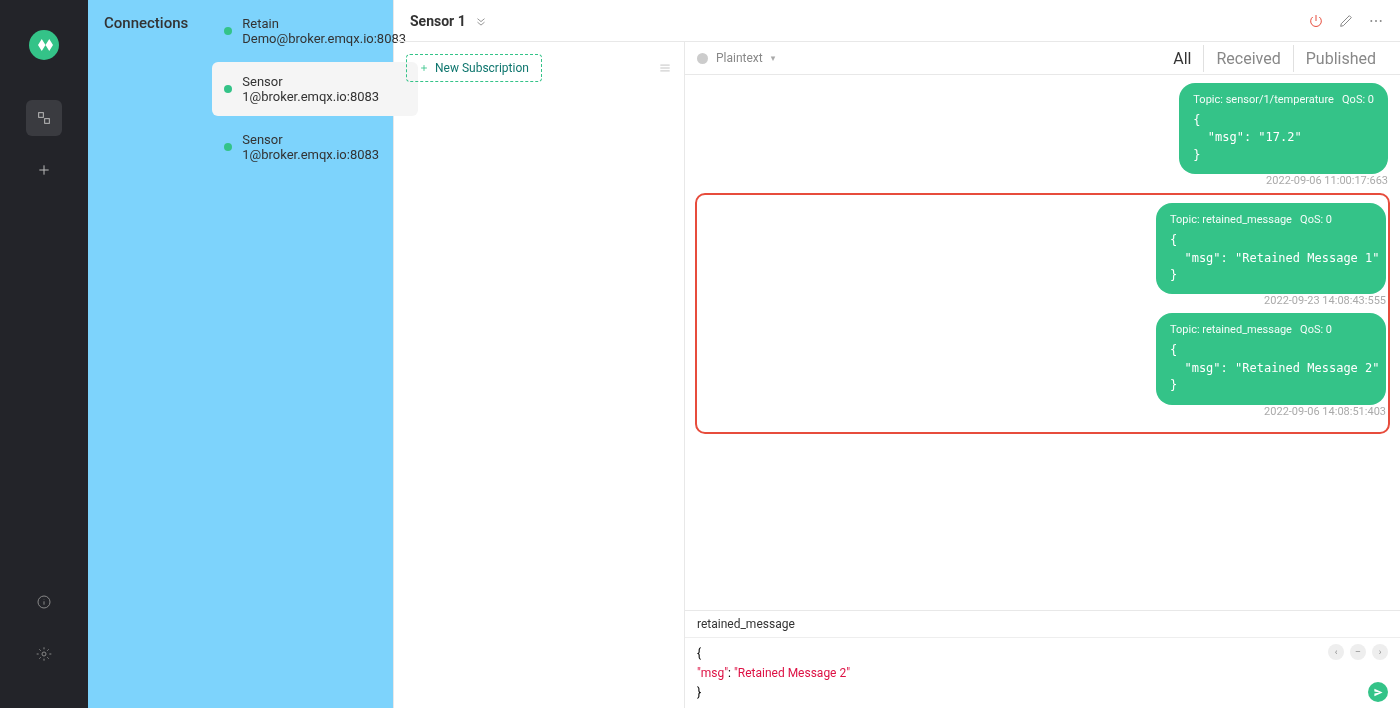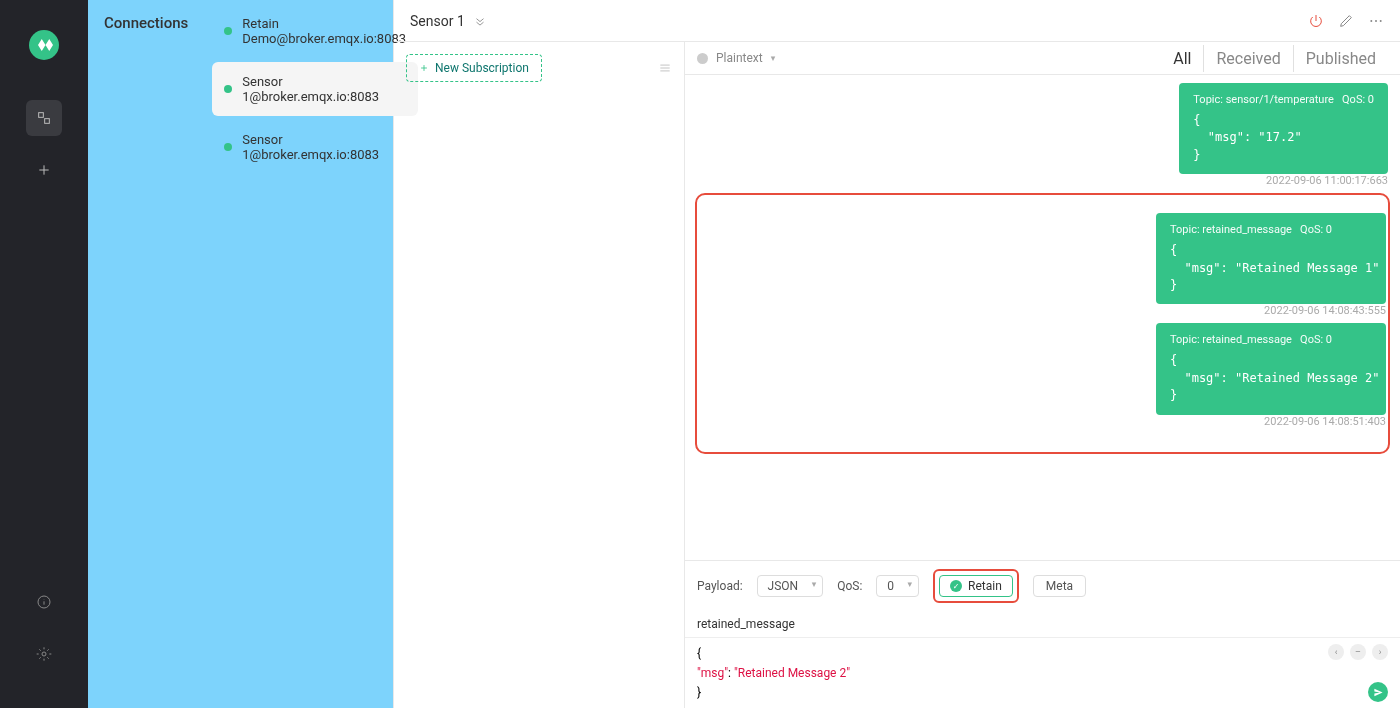--- a/index.html
+++ b/index.html
@@ -19,7 +19,7 @@
 .dot{width:8px;height:8px;border-radius:50%;background:#34c388;margin-right:10px;flex-shrink:0}
 .main{flex:1;display:flex;flex-direction:column}
 .titlebar{height:42px;display:flex;align-items:center;padding:0 16px;border-bottom:1px solid #e8e8e8}
-.title{font-size:14px;font-weight:400;color:#333;display:flex;align-items:center;gap:8px}
+.title{font-size:14px;font-weight:700;color:#333;display:flex;align-items:center;gap:8px}
 .title-actions{margin-left:auto;display:flex;gap:14px;align-items:center}
 .icon-btn{cursor:pointer;display:flex;align-items:center;color:#888}
 .body{flex:1;display:flex;min-height:0}

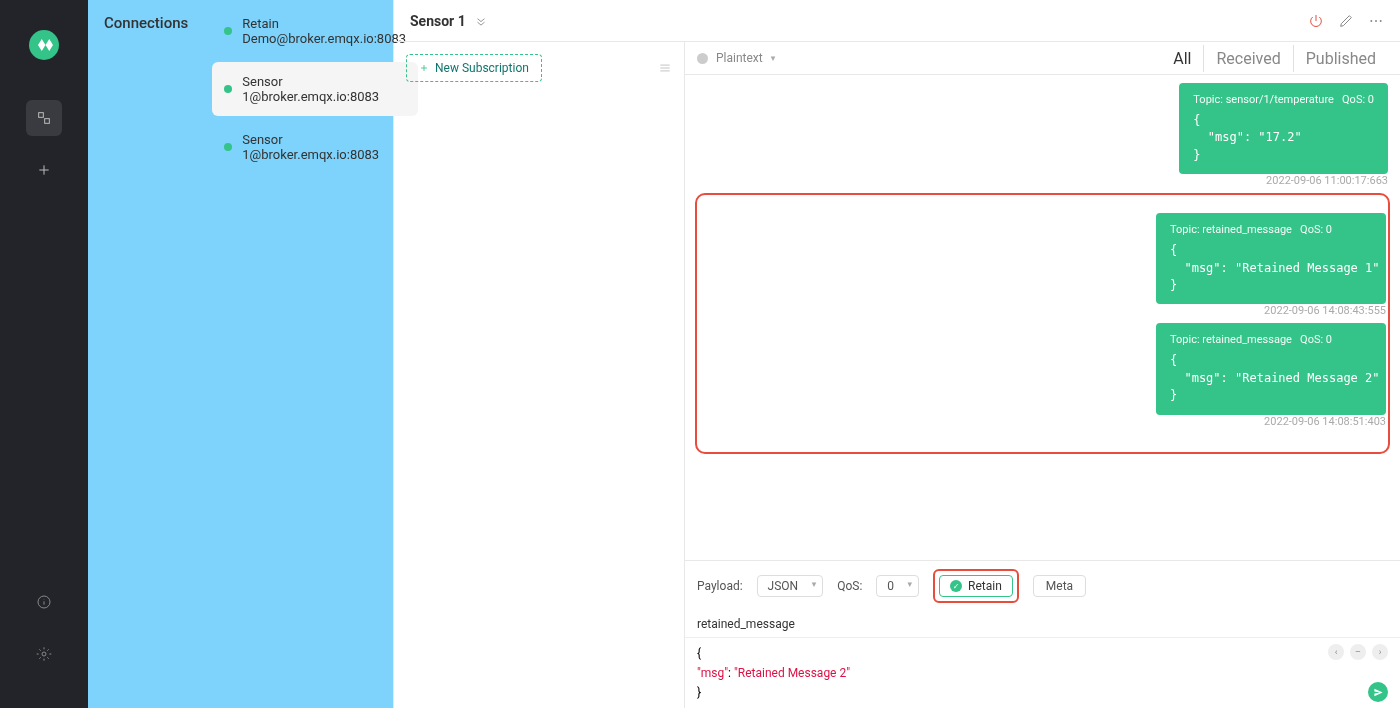--- a/index.html
+++ b/index.html
@@ -36,7 +36,7 @@
 .msg-tab.active{color:#333}
 .msgs{flex:1;overflow:auto;padding:8px 12px;display:flex;flex-direction:column;gap:10px}
 .msg-wrap{display:flex;flex-direction:column;align-items:flex-end}
-.msg{background:#34c388;color:#fff;border-radius:4px;padding:10px 14px;max-width:230px;font-size:12px}
+.msg{background:#34c388;color:#fff;border-radius:16px;padding:10px 14px;max-width:230px;font-size:12px}
 .msg-meta{font-size:11px;margin-bottom:6px;opacity:.95}
 .msg-body{font-family:Menlo,Consolas,monospace;white-space:pre;font-size:12px;line-height:1.45}
 .msg-ts{font-size:11px;color:#aaa;margin-top:0}

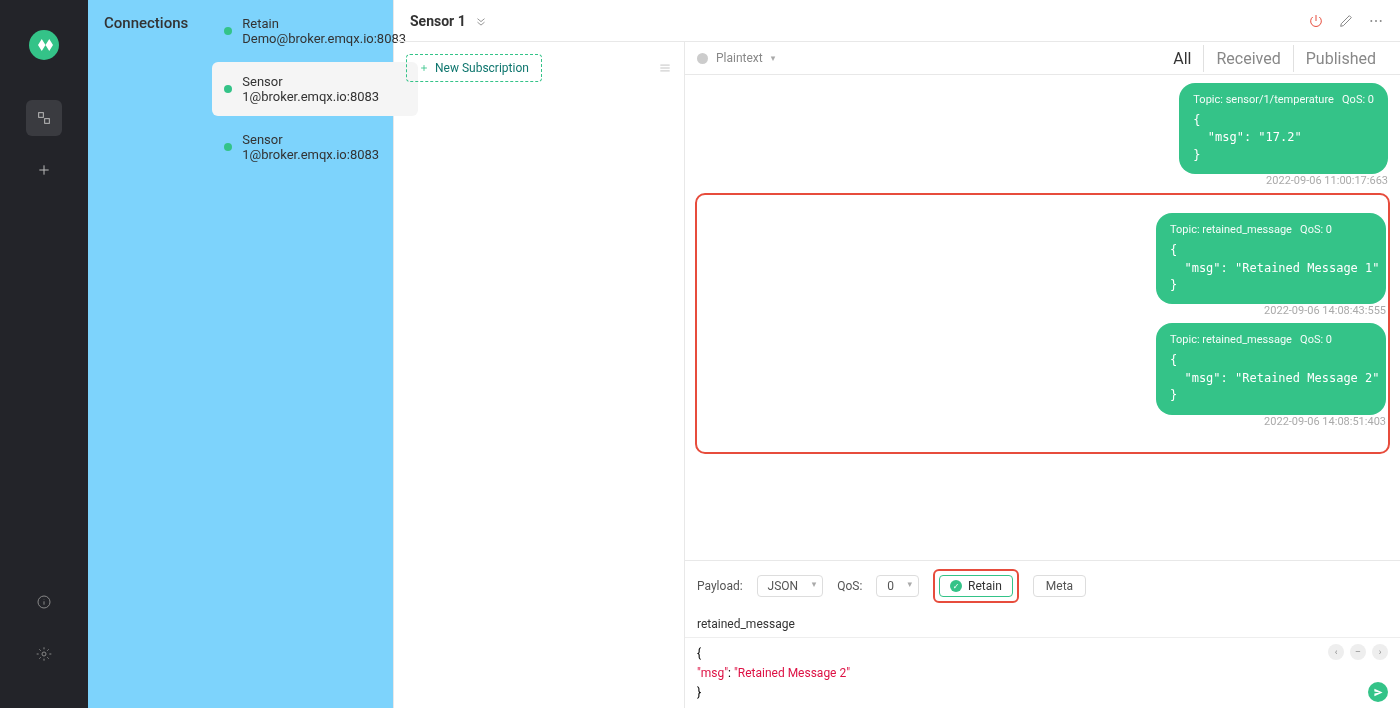--- a/index.html
+++ b/index.html
@@ -40,7 +40,7 @@
 .msg-meta{font-size:11px;margin-bottom:6px;opacity:.95}
 .msg-body{font-family:Menlo,Consolas,monospace;white-space:pre;font-size:12px;line-height:1.45}
 .msg-ts{font-size:11px;color:#aaa;margin-top:0}
-.highlight{border:2px solid #e74c3c;border-radius:10px;padding:18px 2px;margin:-4px -2px}
+.highlight{border:2px solid #e74c3c;border-radius:10px;padding:8px 2px;margin:-4px -2px}
 .highlight .msg-wrap{margin-bottom:6px}
 .composer{border-top:1px solid #e8e8e8;display:flex;flex-direction:column}
 .comp-row{display:flex;align-items:center;gap:14px;padding:8px 12px;font-size:12px;color:#555}

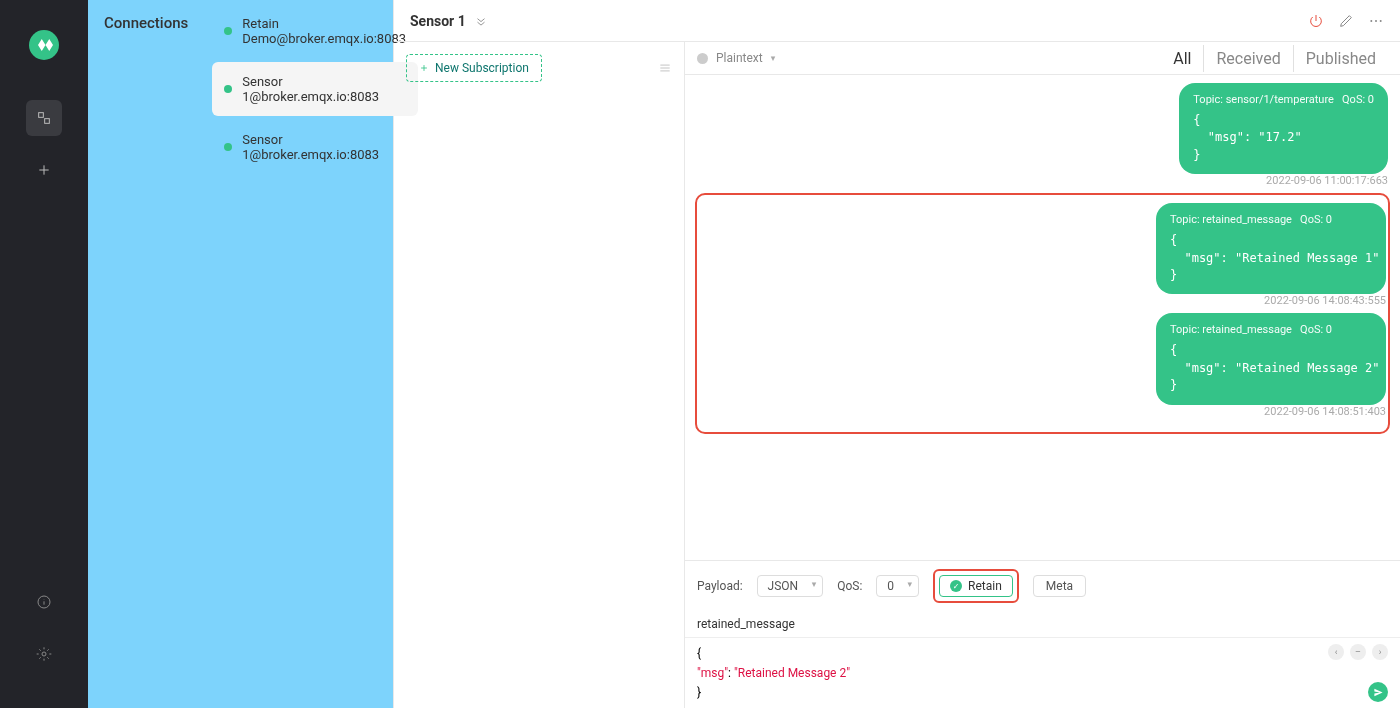--- a/index.html
+++ b/index.html
@@ -189,7 +189,7 @@
   "msg": "Retained Message 1"
 }</div>
               </div>
-              <div class="msg-ts">2022-09-06 14:08:43:555</div>
+              <div class="msg-ts">2022-09-23 14:08:43:555</div>
             </div>
             <div class="msg-wrap">
               <div class="msg">

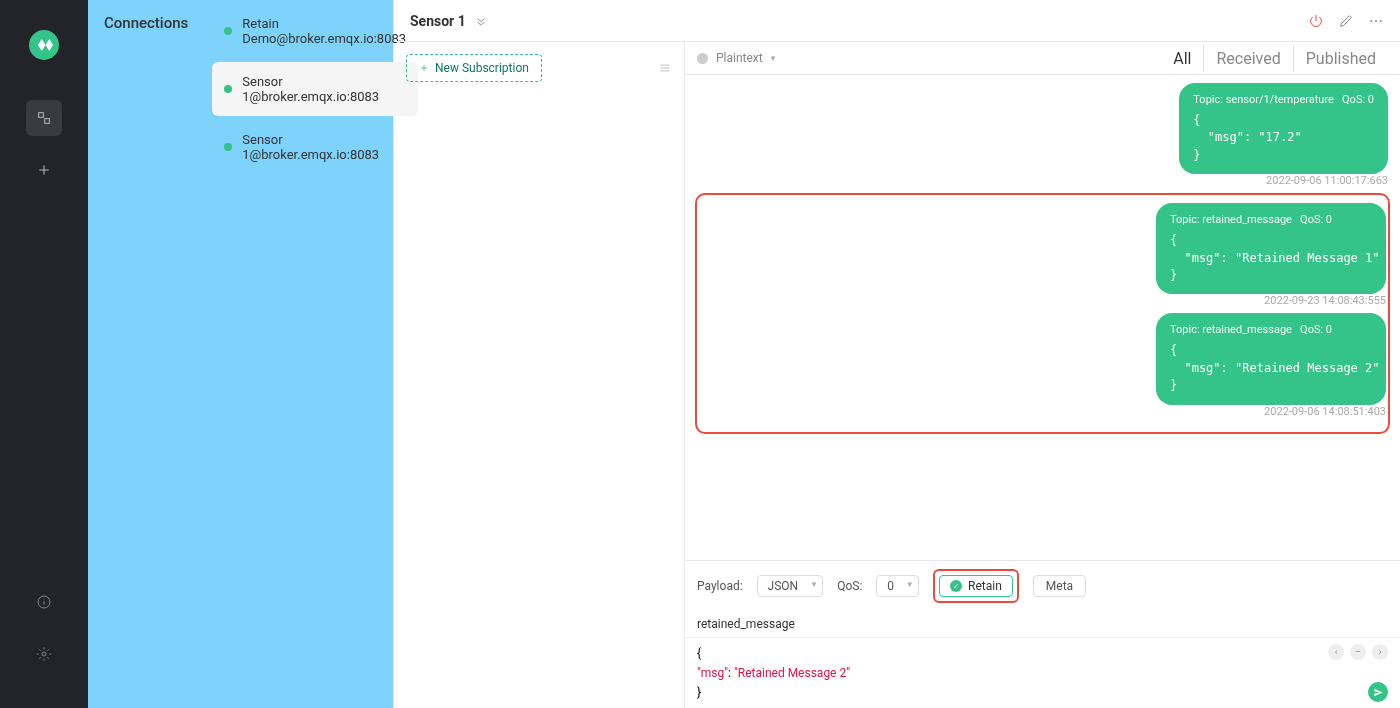--- a/index.html
+++ b/index.html
@@ -204,19 +204,6 @@
         </div>
 
       <div class="composer">
-        <div class="comp-row">
-          <span>Payload:</span>
-          <span class="sel">JSON</span>
-          <span>QoS:</span>
-          <span class="sel">0</span>
-          <span class="retain-outer">
-            <span class="retain">
-              <span class="retain-check">✓</span>
-              <span>Retain</span>
-            </span>
-          </span>
-          <span class="meta-btn">Meta</span>
-        </div>
         <div class="topic-input">retained_message</div>
         <div class="editor">
           <span id="editor-body">{<br>  <span class="str">"msg"</span>: <span class="str">"Retained Message 2"</span><br>}</span>

